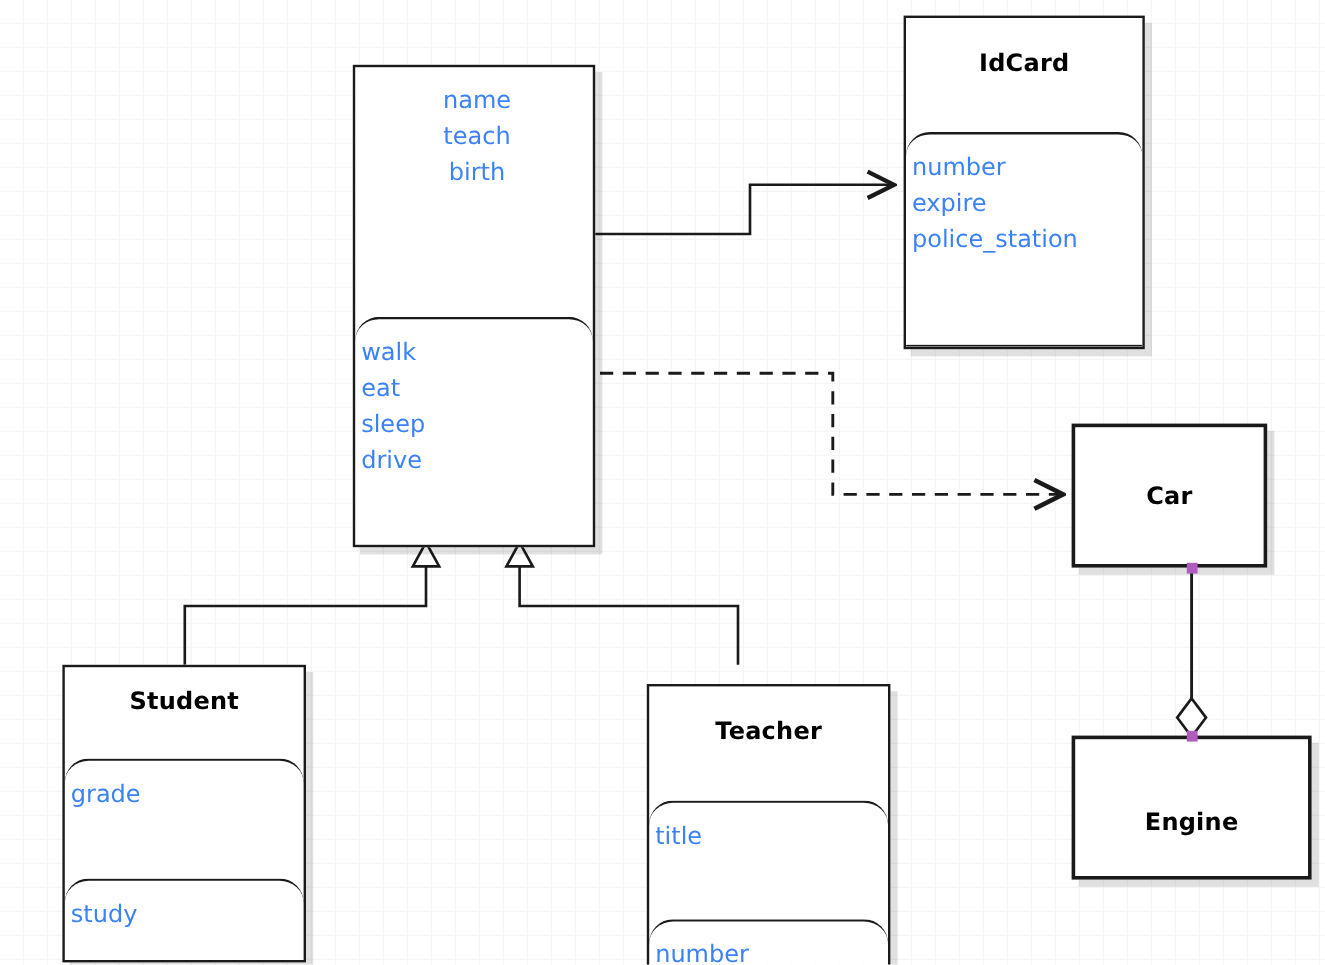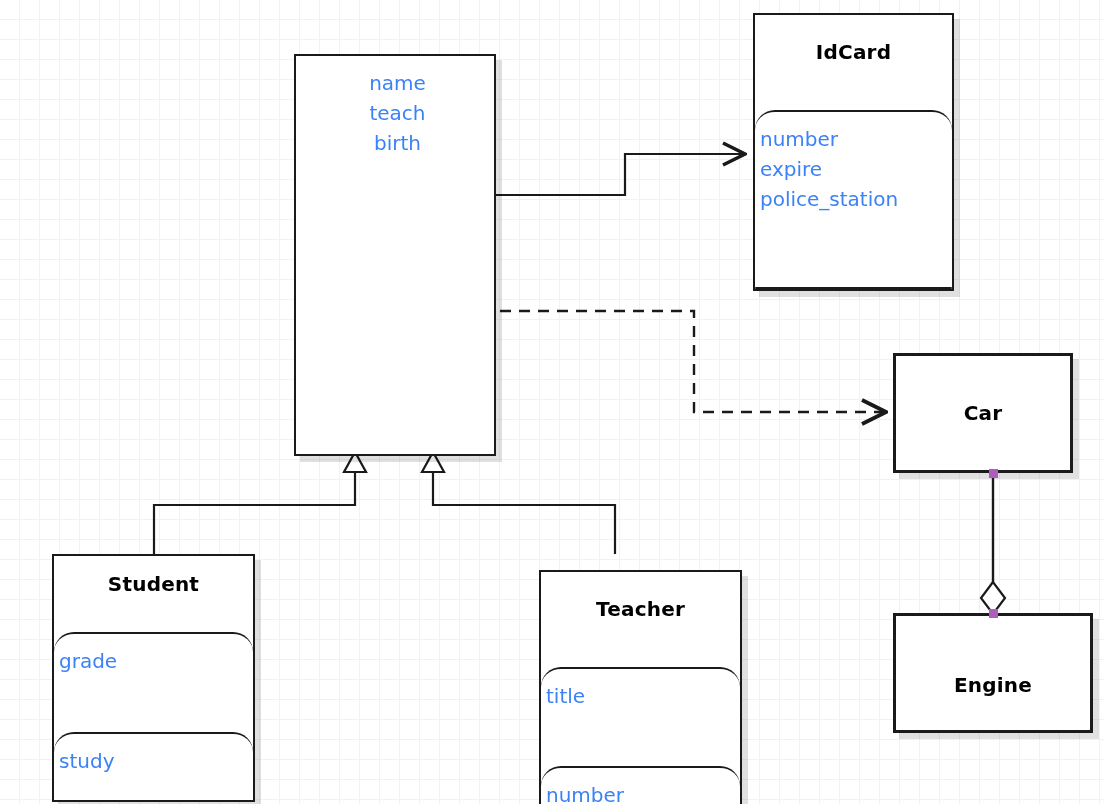--- a/index.html
+++ b/index.html
@@ -120,6 +120,12 @@
       <div class="member">teach</div>
       <div class="member">birth</div>
     </div>
+    <div class="compartment member-list" style="flex:1;">
+      <div class="member">walk</div>
+      <div class="member">eat</div>
+      <div class="member">sleep</div>
+      <div class="member">drive</div>
+    </div>
   </div>
 
   <div class="uml-class" style="left:753px; top:13px; width:201px; height:278px;">

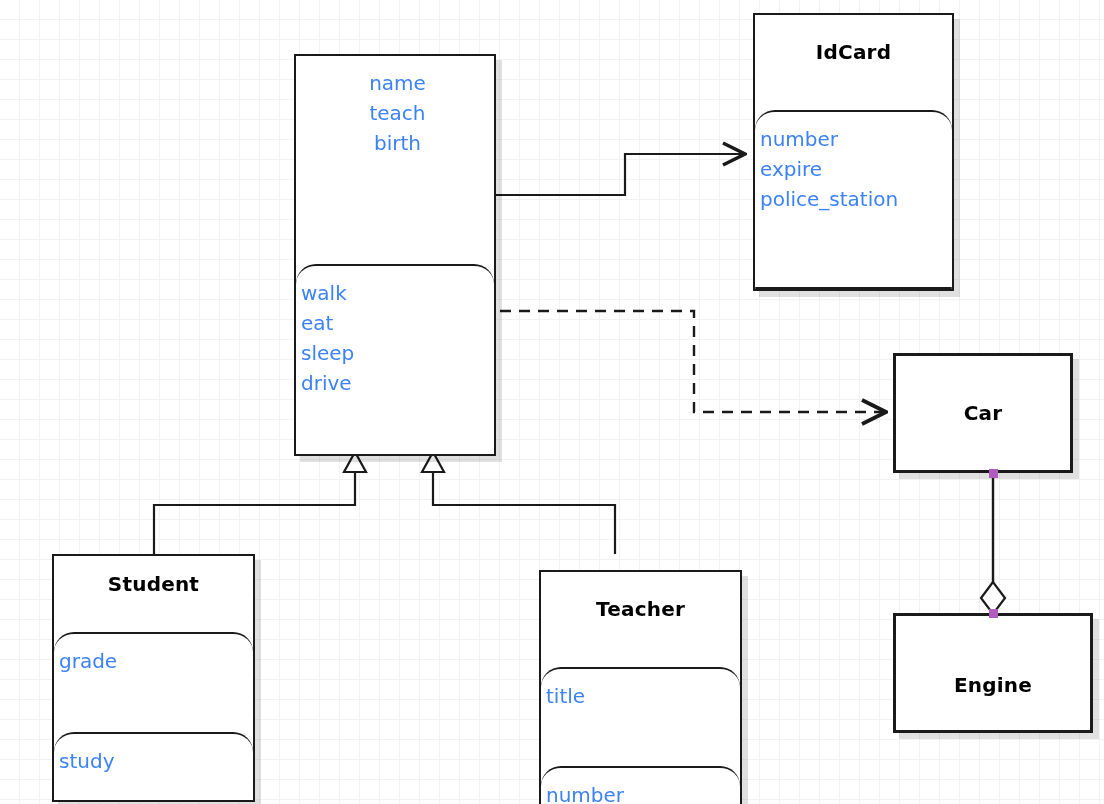--- a/index.html
+++ b/index.html
@@ -164,7 +164,7 @@
     </div>
   </div>
 
-  <div class="uml-class selected" style="left:893px; top:353px; width:180px; height:120px;">
+  <div class="uml-class selected" style="left:893px; top:353px; width:163px; height:120px;">
     <div class="compartment cls-title" style="flex:1;">
       <span>Car</span>
     </div>

